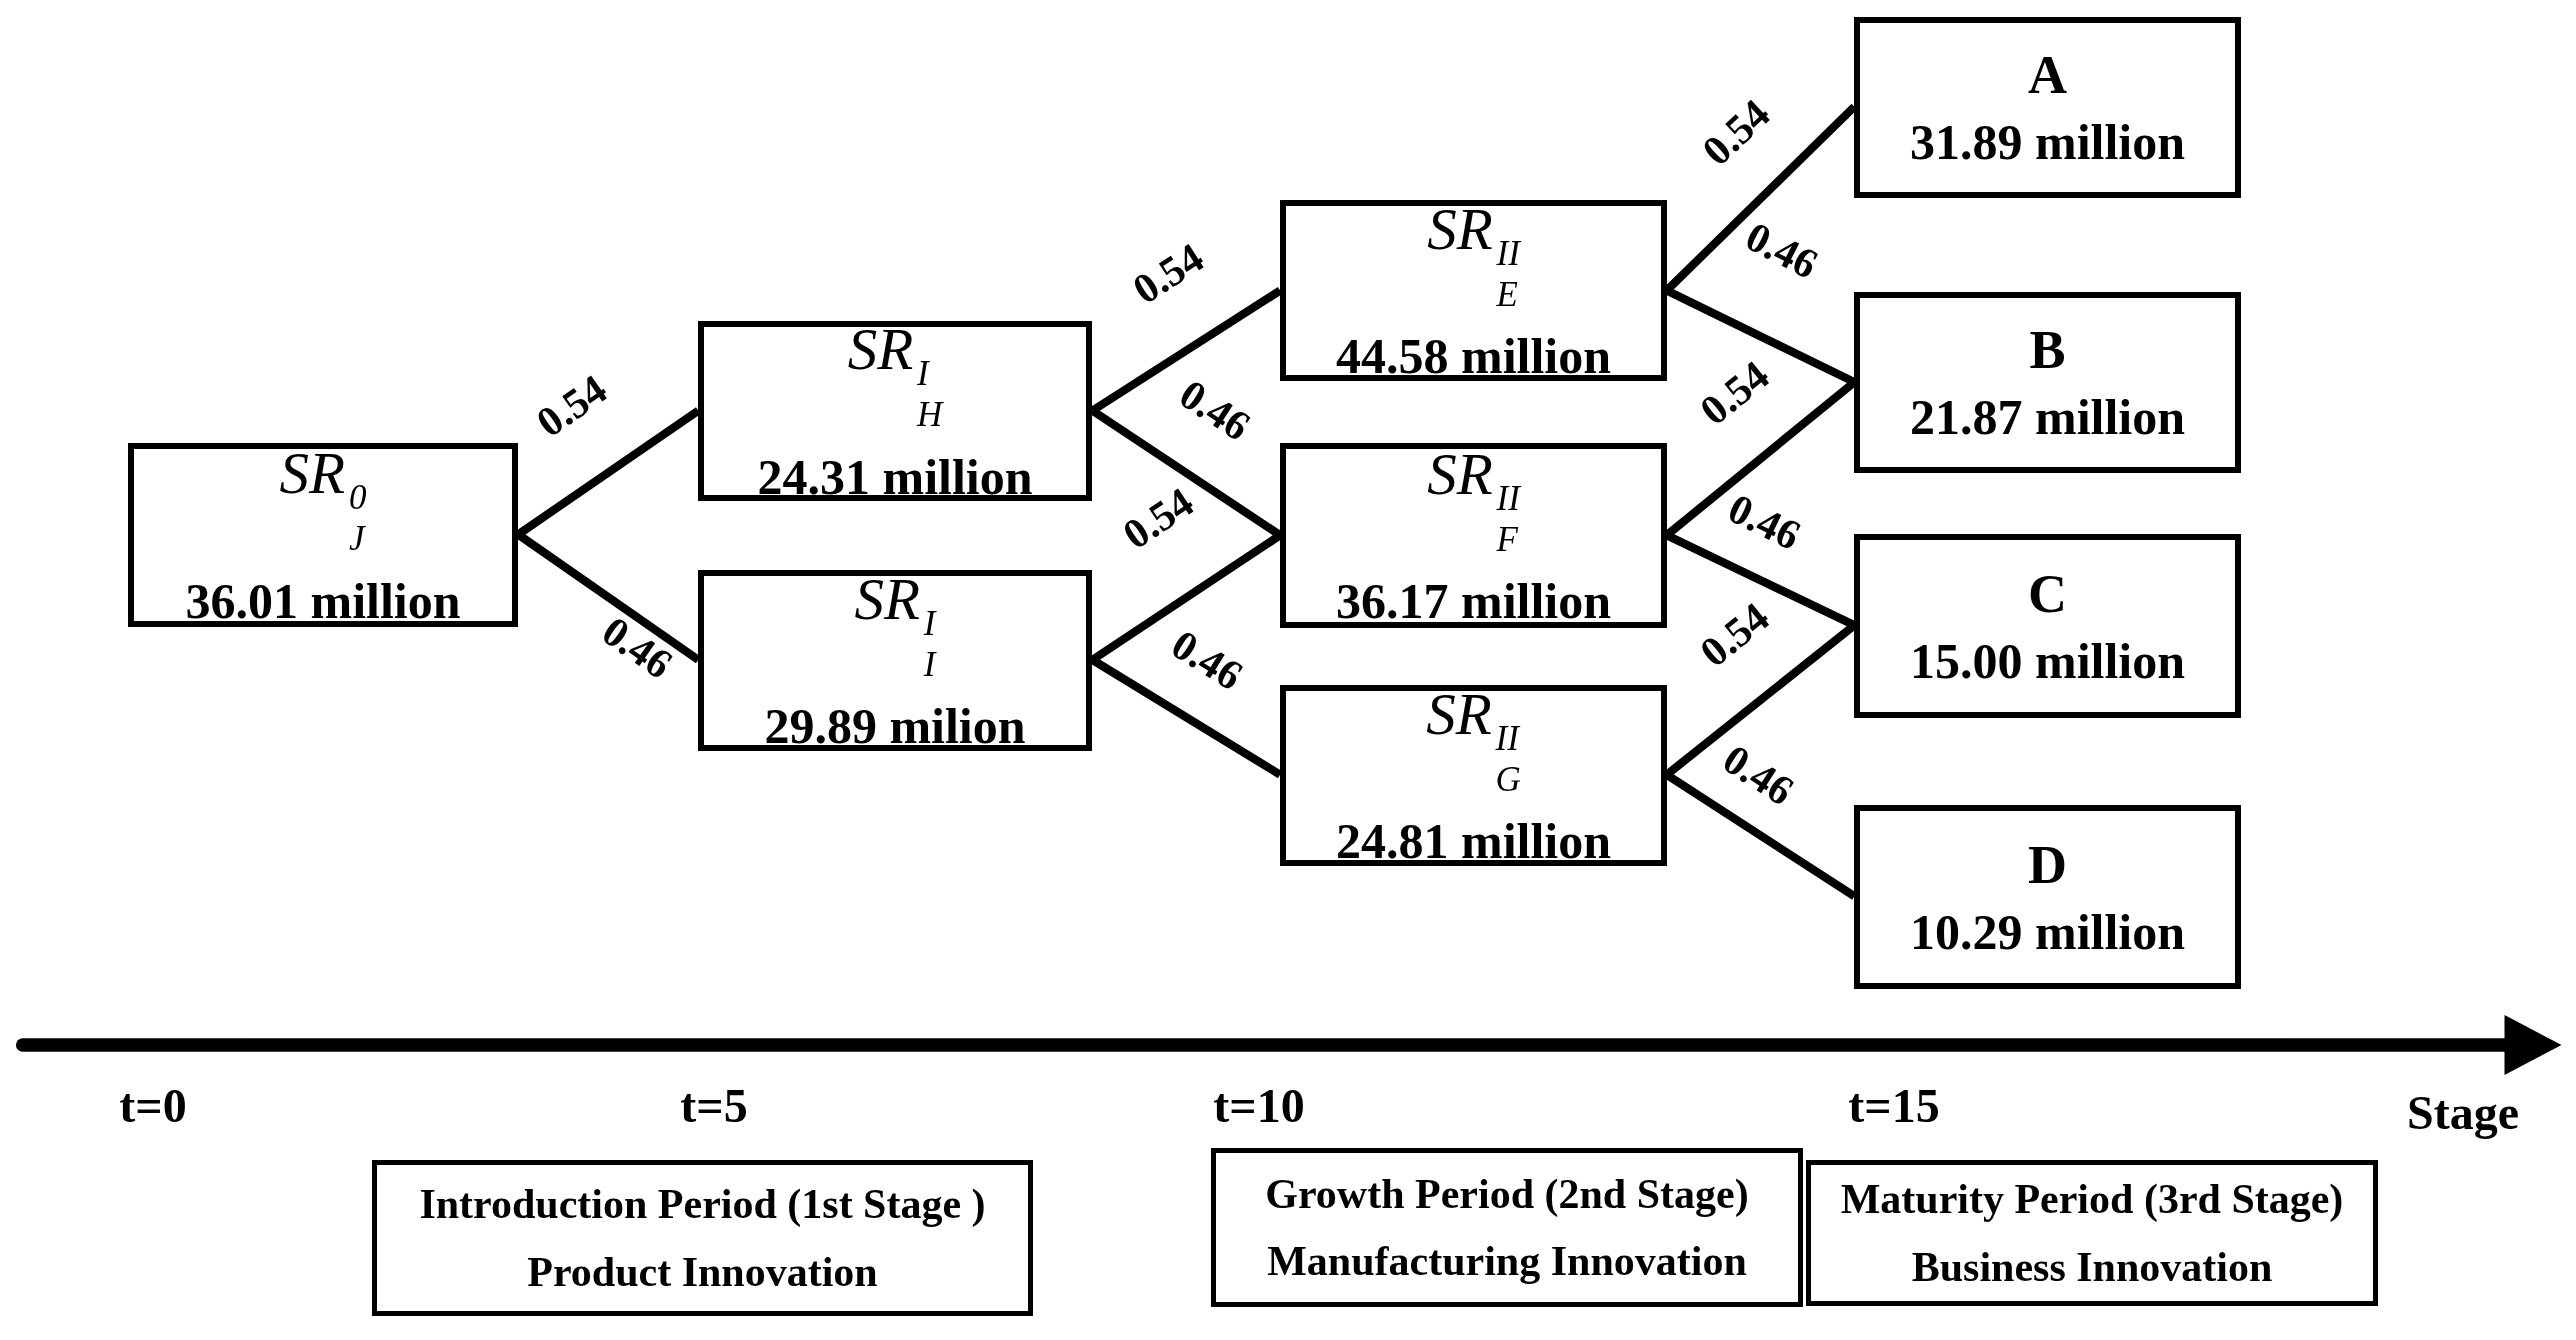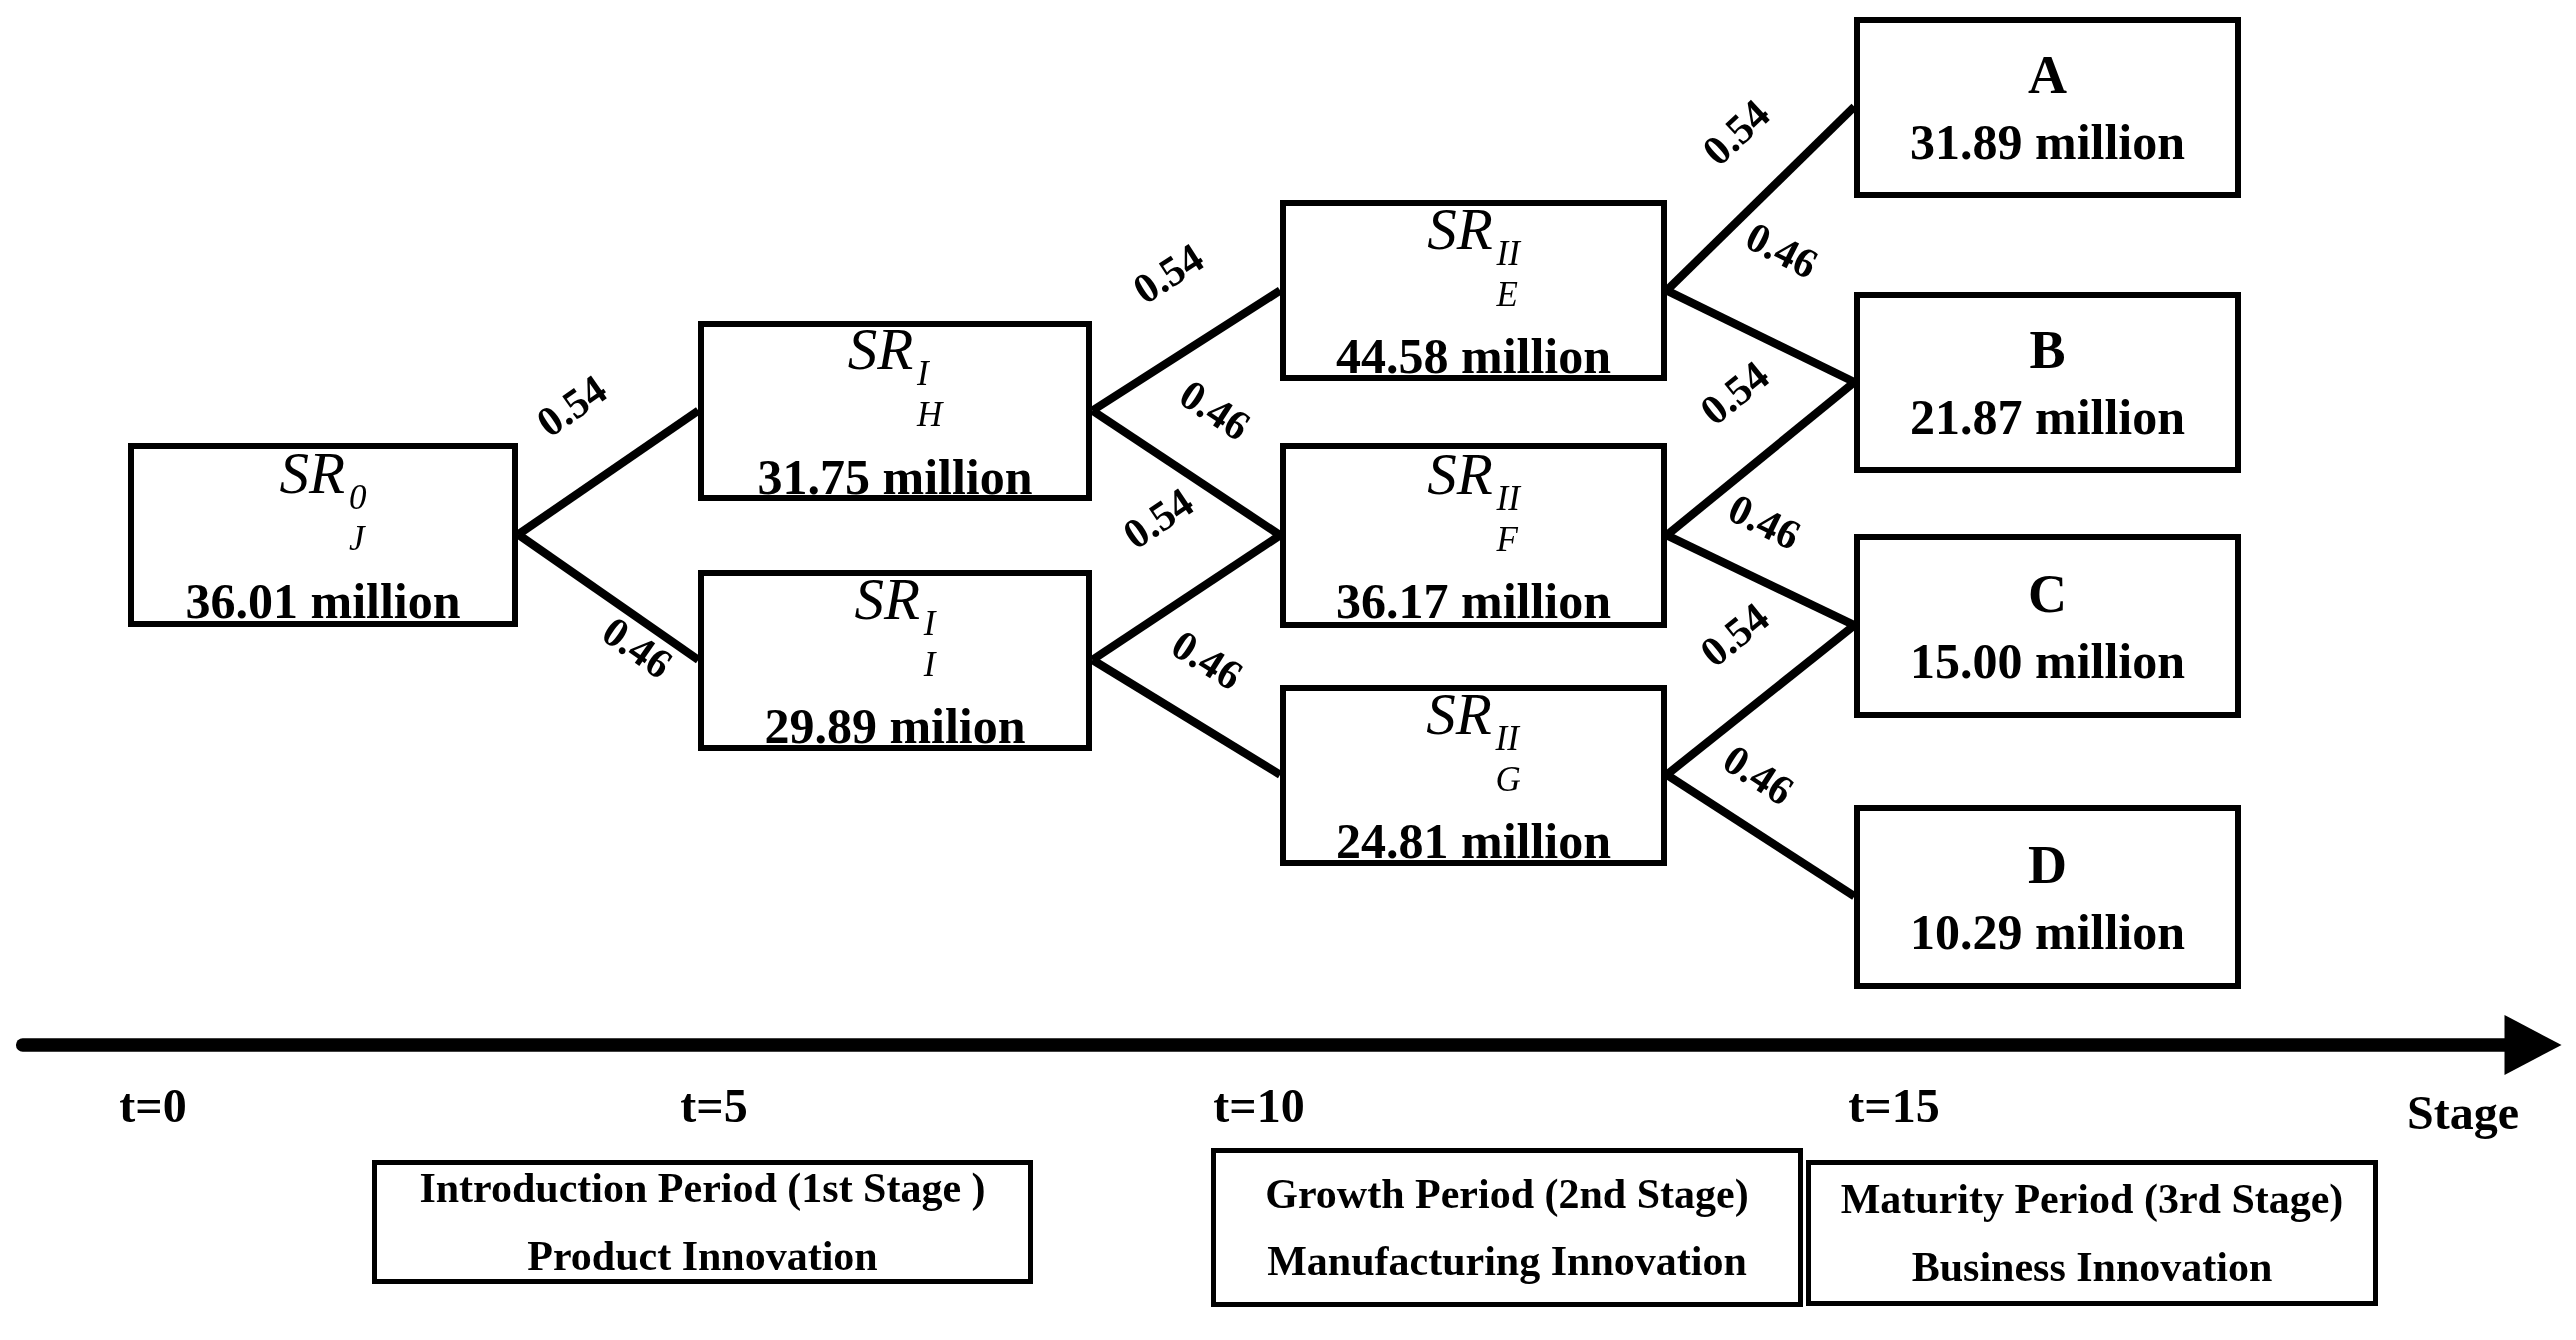--- a/index.html
+++ b/index.html
@@ -168,7 +168,7 @@
           <span>I</span>
           <span>H</span>
         </span></div>
-    <div class="value">31.75 million</div>
+    <div class="value">24.31 million</div>
   </div>
 
   <div class="node" style="left:698px; top:570px; width:394px; height:181px;">

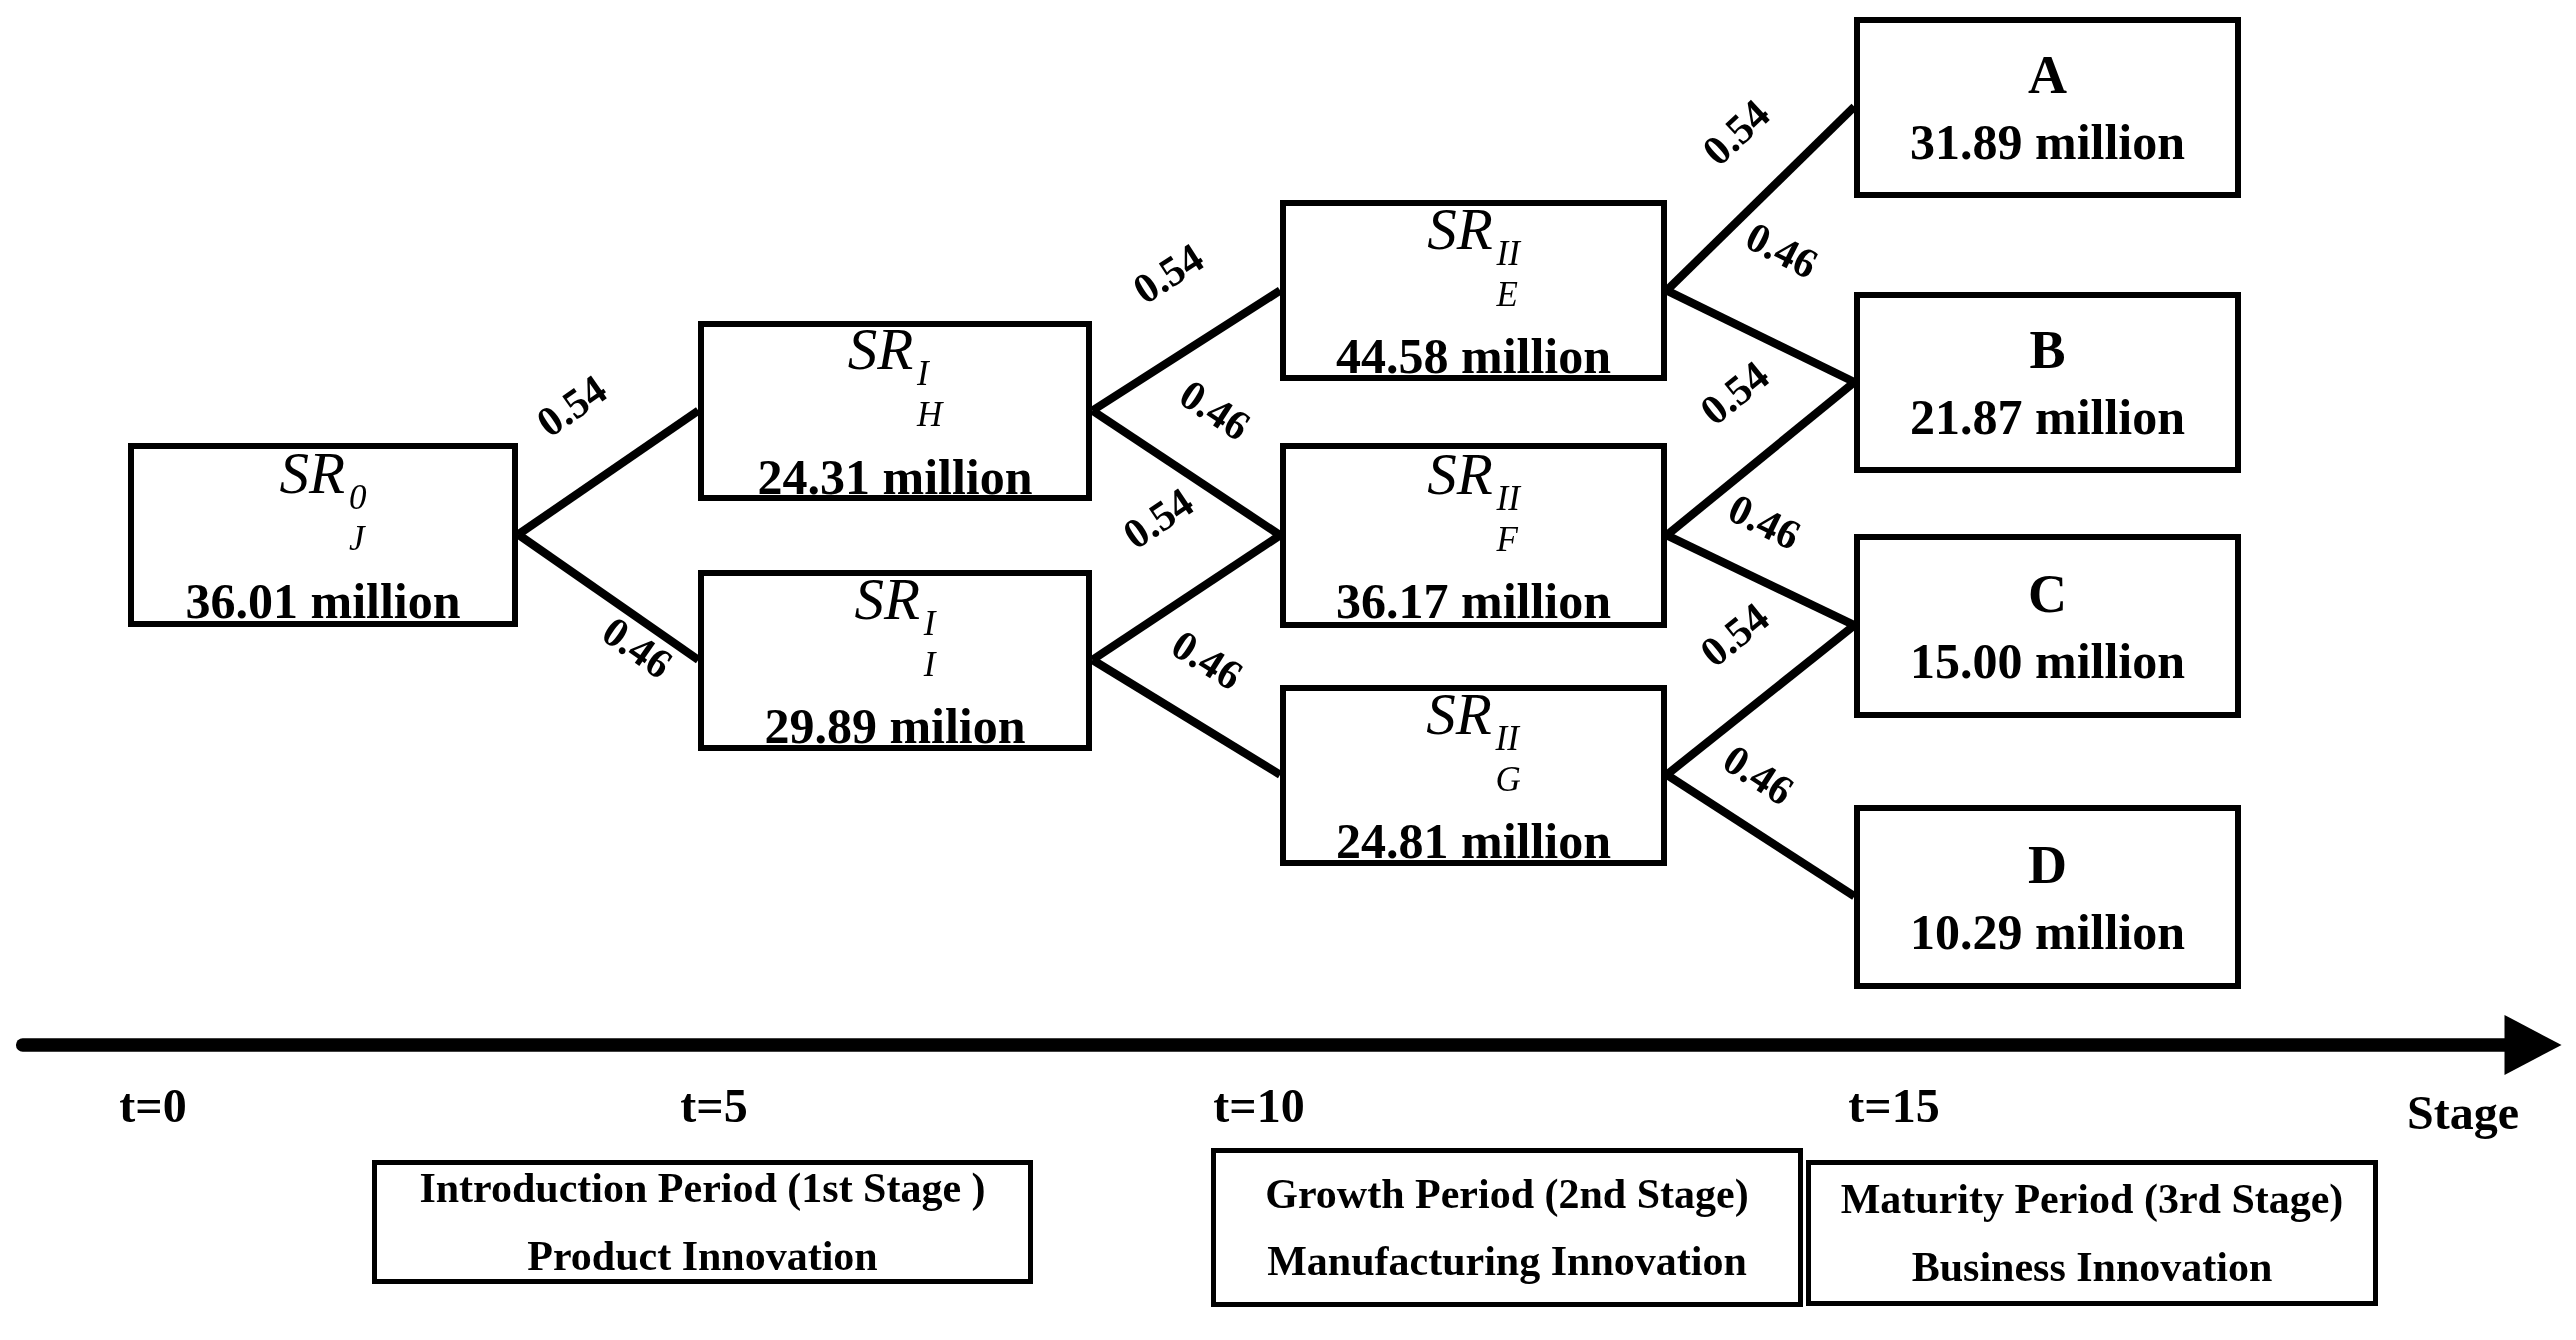--- a/index.html
+++ b/index.html
@@ -229,7 +229,7 @@
   <div class="tick" style="left:1894px; top:1082px;">t=15</div>
   <div class="time-label" style="left:2463px; top:1089px;">Stage</div>
 
-  <div class="period" style="left:372px; top:1160px; width:661px; height:124px;">
+  <div class="period" style="left:372px; top:1160px; width:661px; height:156px;">
     <div class="pline">Introduction Period (1st Stage )</div>
     <div class="pline">Product Innovation</div>
   </div>

